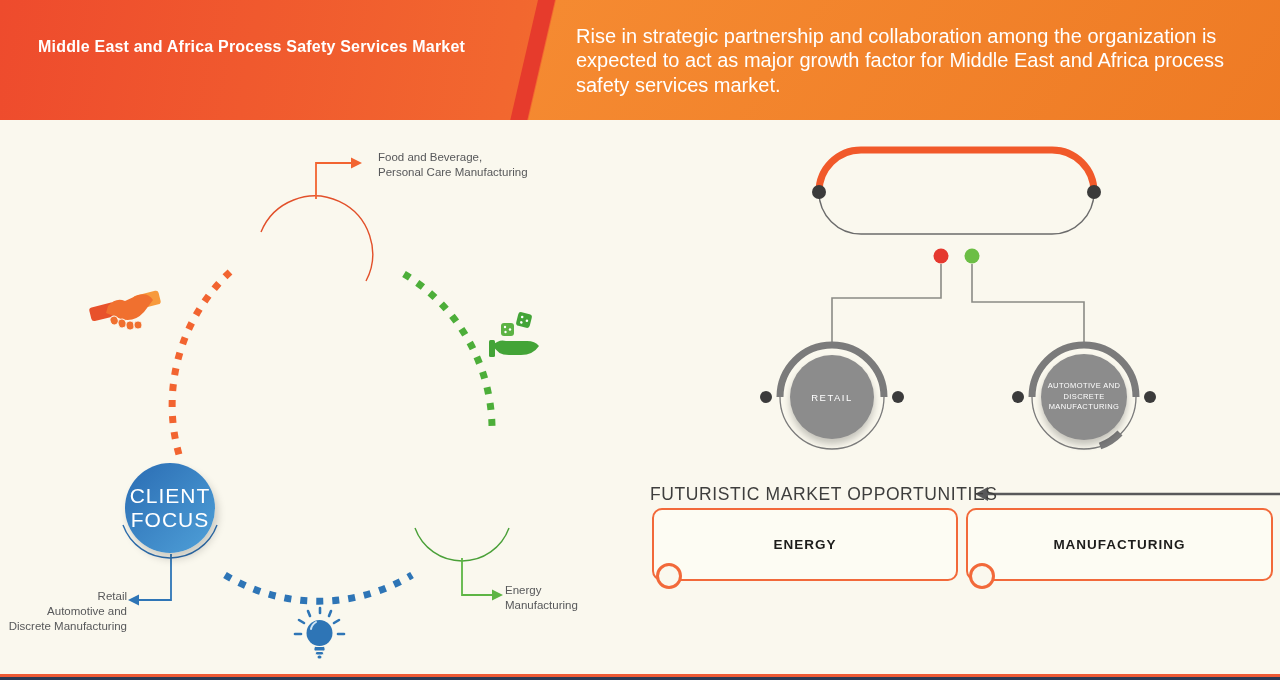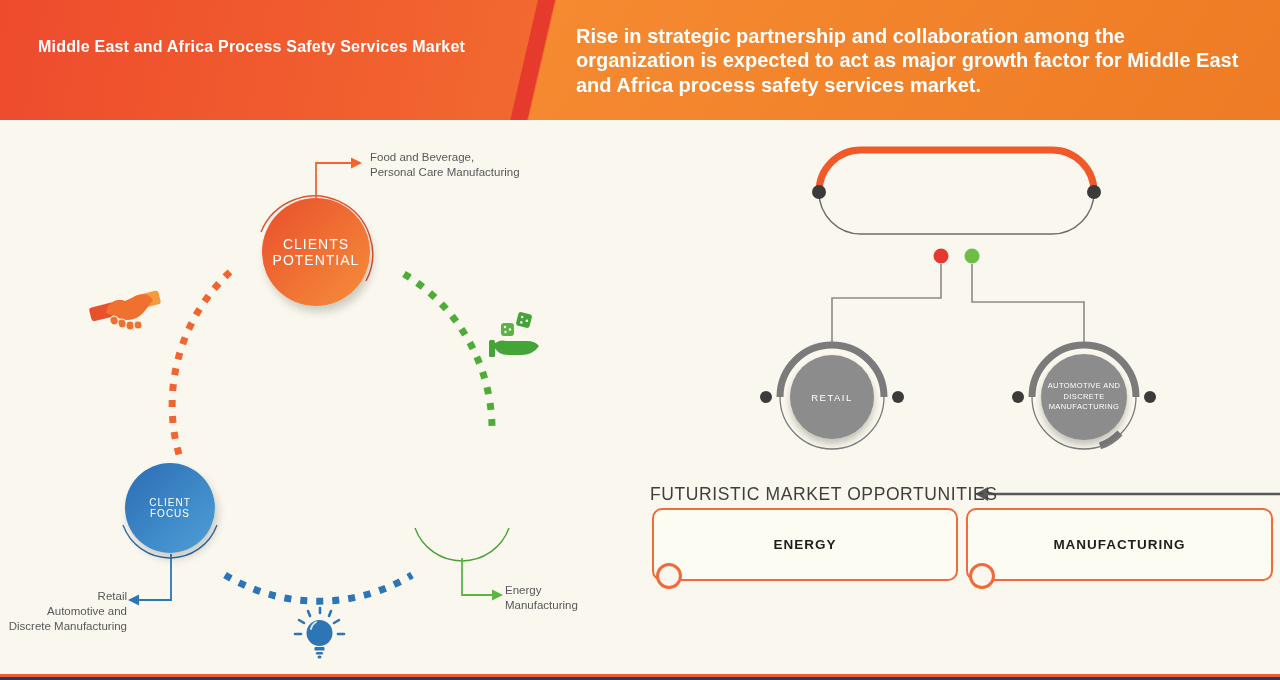--- a/index.html
+++ b/index.html
@@ -18,7 +18,7 @@
   .hdr-title{position:absolute;left:38px;top:36px;width:450px;color:#fff;
        font-size:16px;font-weight:bold;line-height:1.32;letter-spacing:.2px;}
   .hdr-desc{position:absolute;left:576px;top:24px;width:664px;color:#fff;
-       font-size:20px;line-height:1.22;font-weight:bold;}
+       font-size:20px;line-height:1.22;font-weight:normal;}
   
   .abs{position:absolute;}
   .prel{white-space:pre-line;}

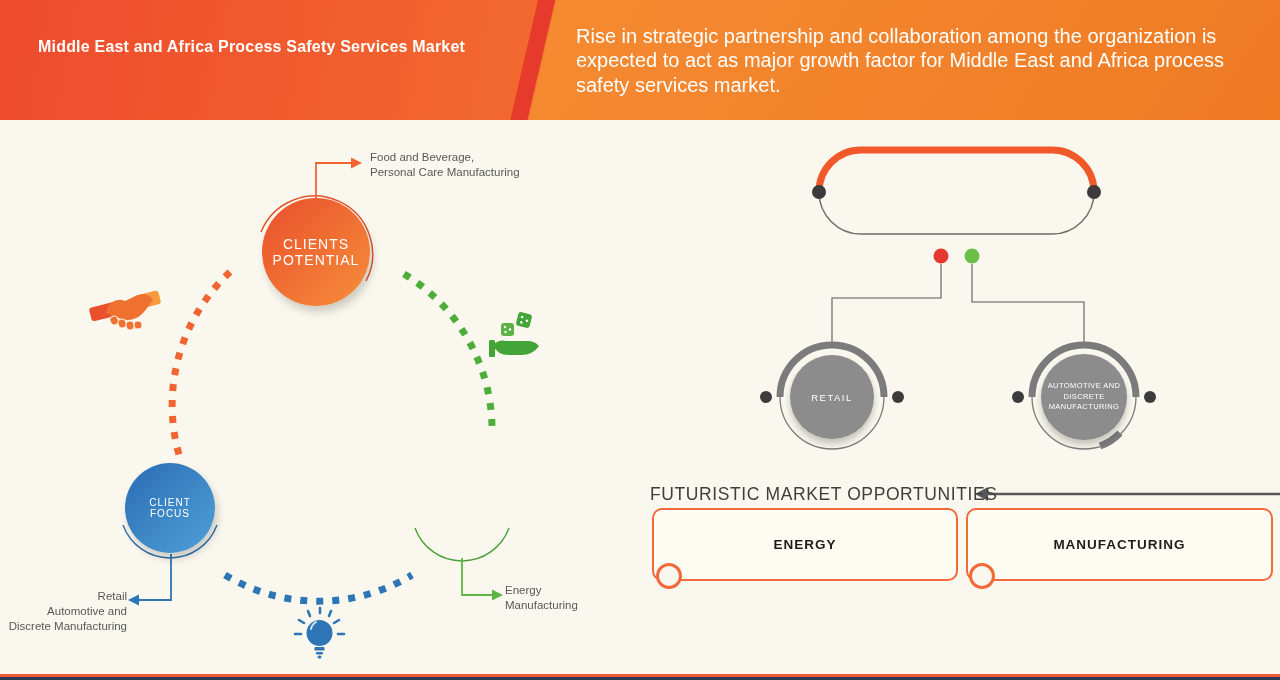--- a/index.html
+++ b/index.html
@@ -33,7 +33,7 @@
   .node-hotbets{left:416px;top:465px;width:92px;height:92px;font-size:17px;
         background:linear-gradient(135deg,#4c9f38 0%,#76c144 100%);}
   .callout{font-size:11.5px;color:#57585a;line-height:1.3;}
-  .callout-top{left:370px;top:150px;}
+  .callout-top{left:378px;top:150px;}
   .callout-left{left:5px;top:589px;width:122px;text-align:right;}
   .callout-right{left:505px;top:583px;}
   

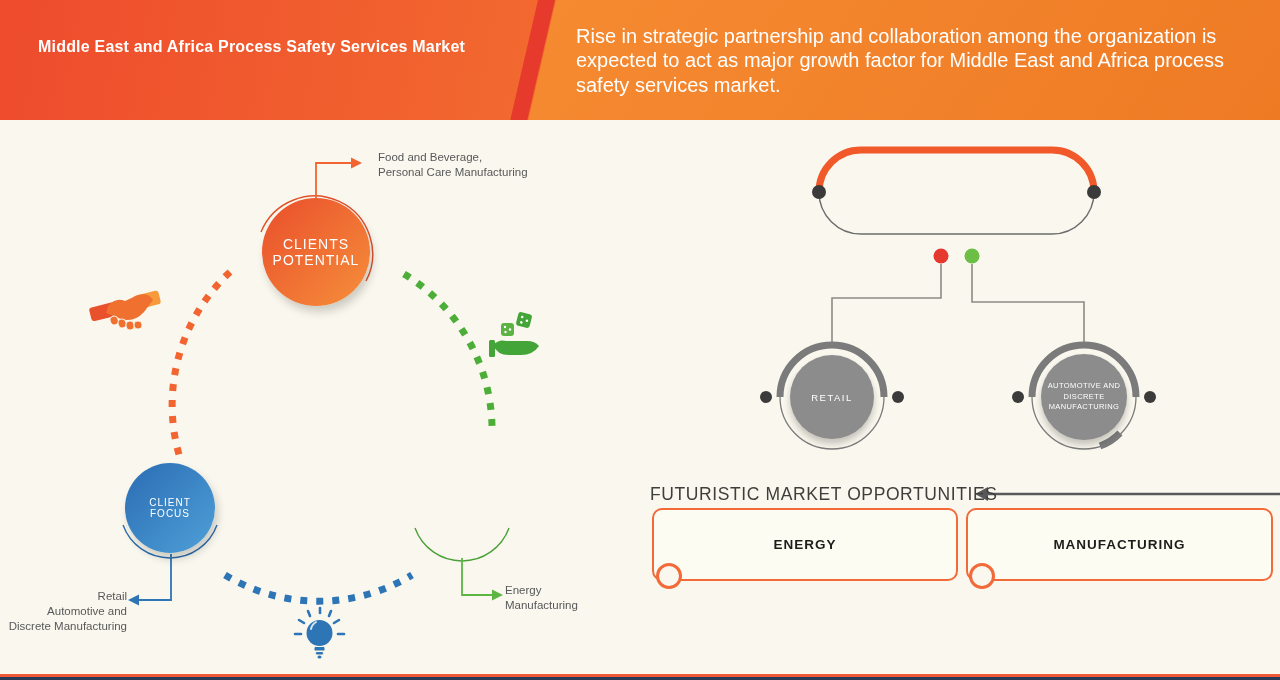--- a/index.html
+++ b/index.html
@@ -171,8 +171,6 @@
     <polygon points="988,487 975,494 988,501" fill="#58585a"></polygon>
   </svg>
 
-  <div class="abs node node-clients prel">CLIENTS
-POTENTIAL</div>
   <div class="abs node node-focus prel">CLIENT
 FOCUS</div>
 

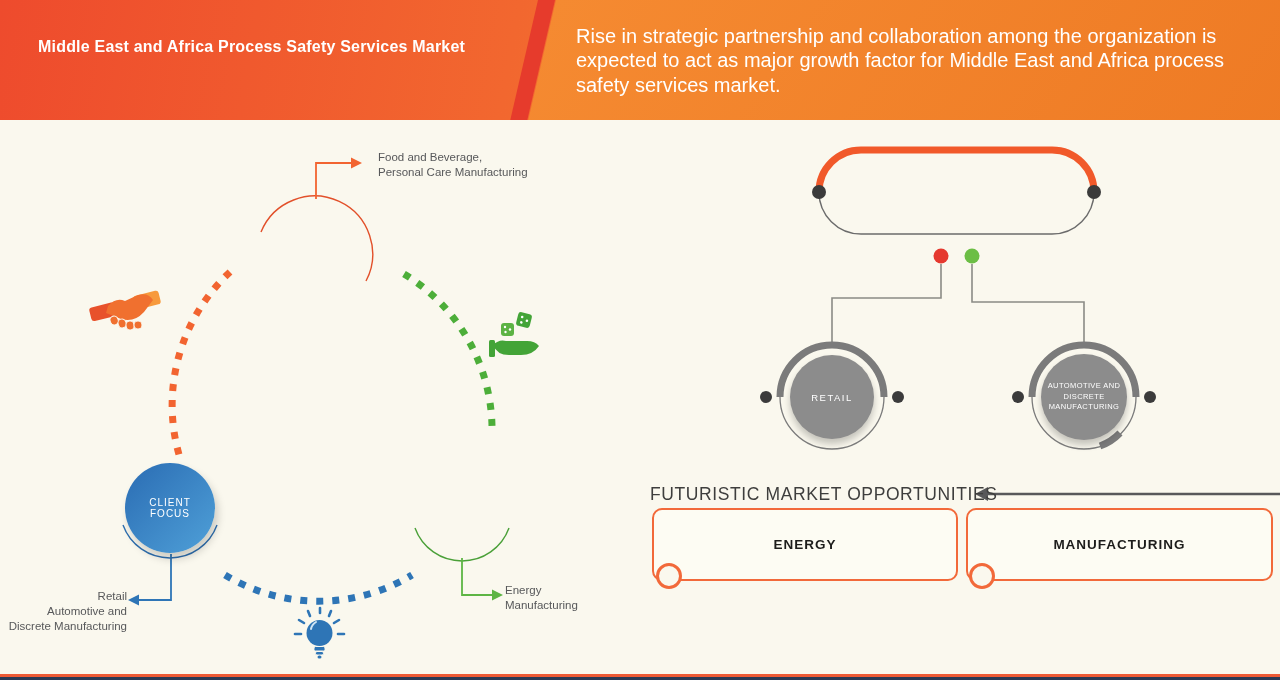--- a/index.html
+++ b/index.html
@@ -28,7 +28,7 @@
         box-shadow:3px 6px 9px rgba(0,0,0,.18);}
   .node-clients{left:262px;top:198px;width:108px;height:108px;font-size:14px;
         background:linear-gradient(135deg,#e94e2b 0%,#f68f3b 100%);}
-  .node-focus{left:125px;top:463px;width:90px;height:90px;font-size:10px;
+  .node-focus{left:125px;top:463px;width:90px;height:90px;font-size:21px;
         background:linear-gradient(135deg,#2a6cb3 0%,#4fa0d8 100%);}
   .node-hotbets{left:416px;top:465px;width:92px;height:92px;font-size:17px;
         background:linear-gradient(135deg,#4c9f38 0%,#76c144 100%);}

